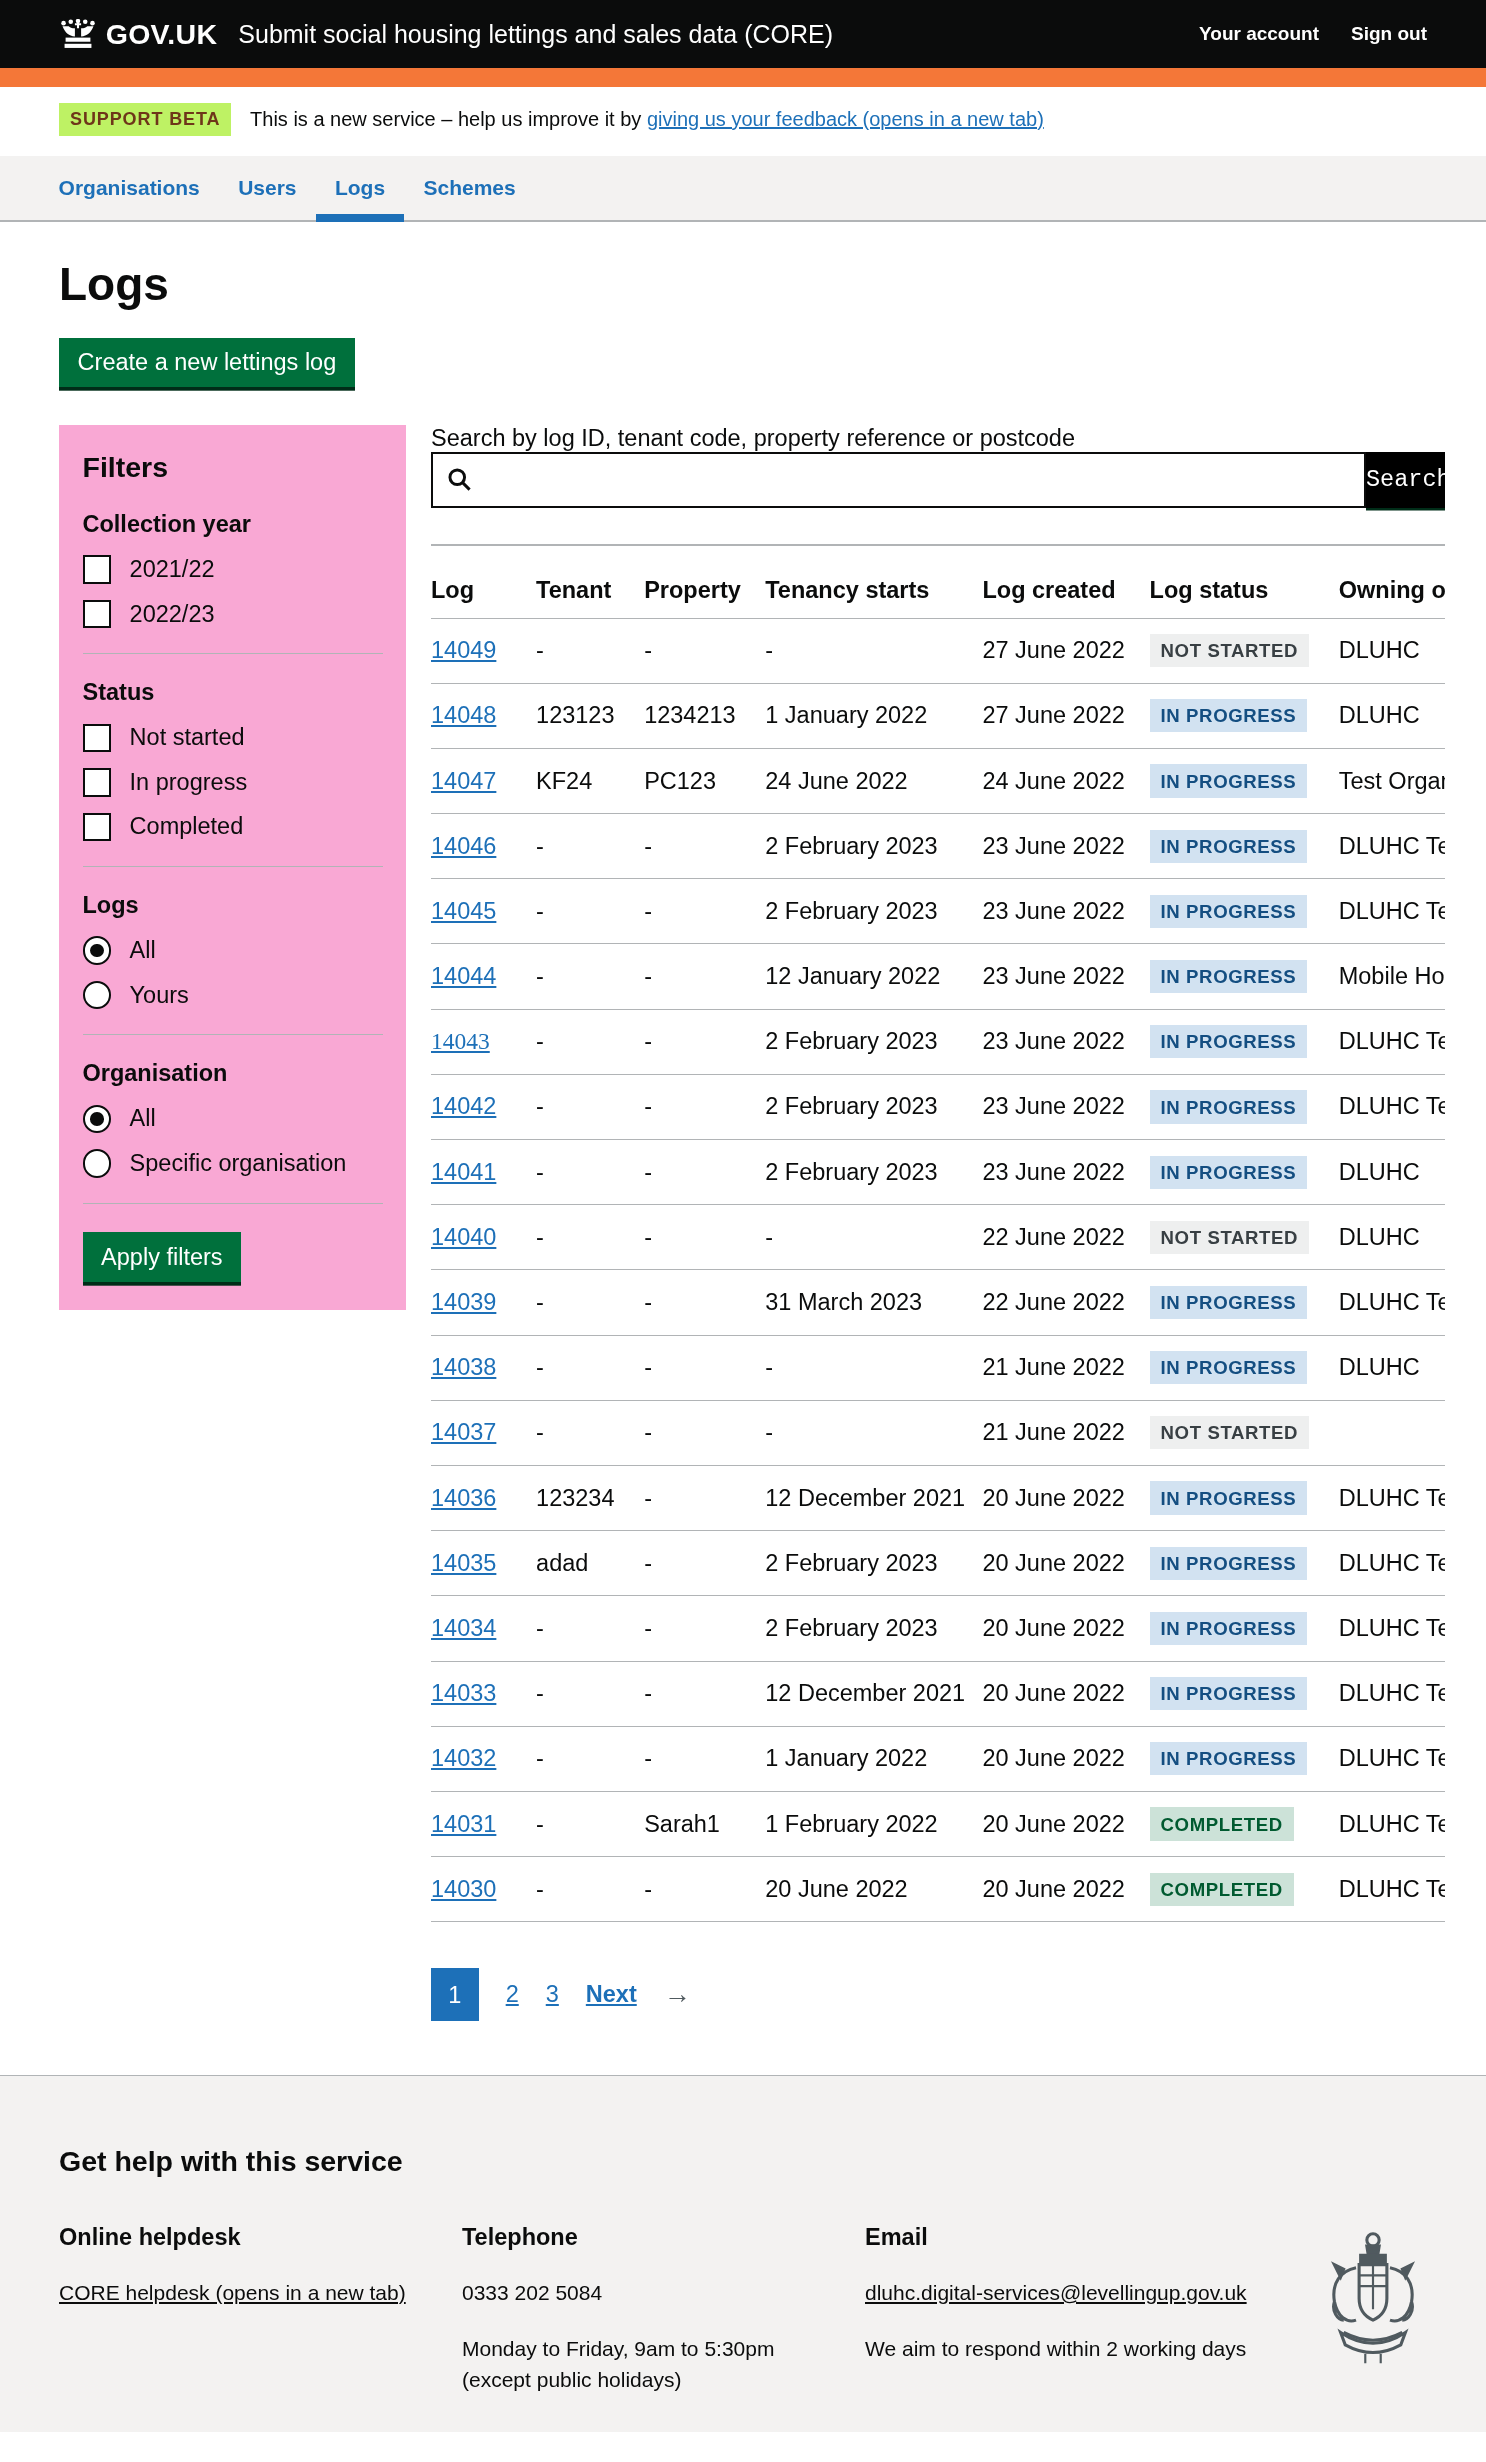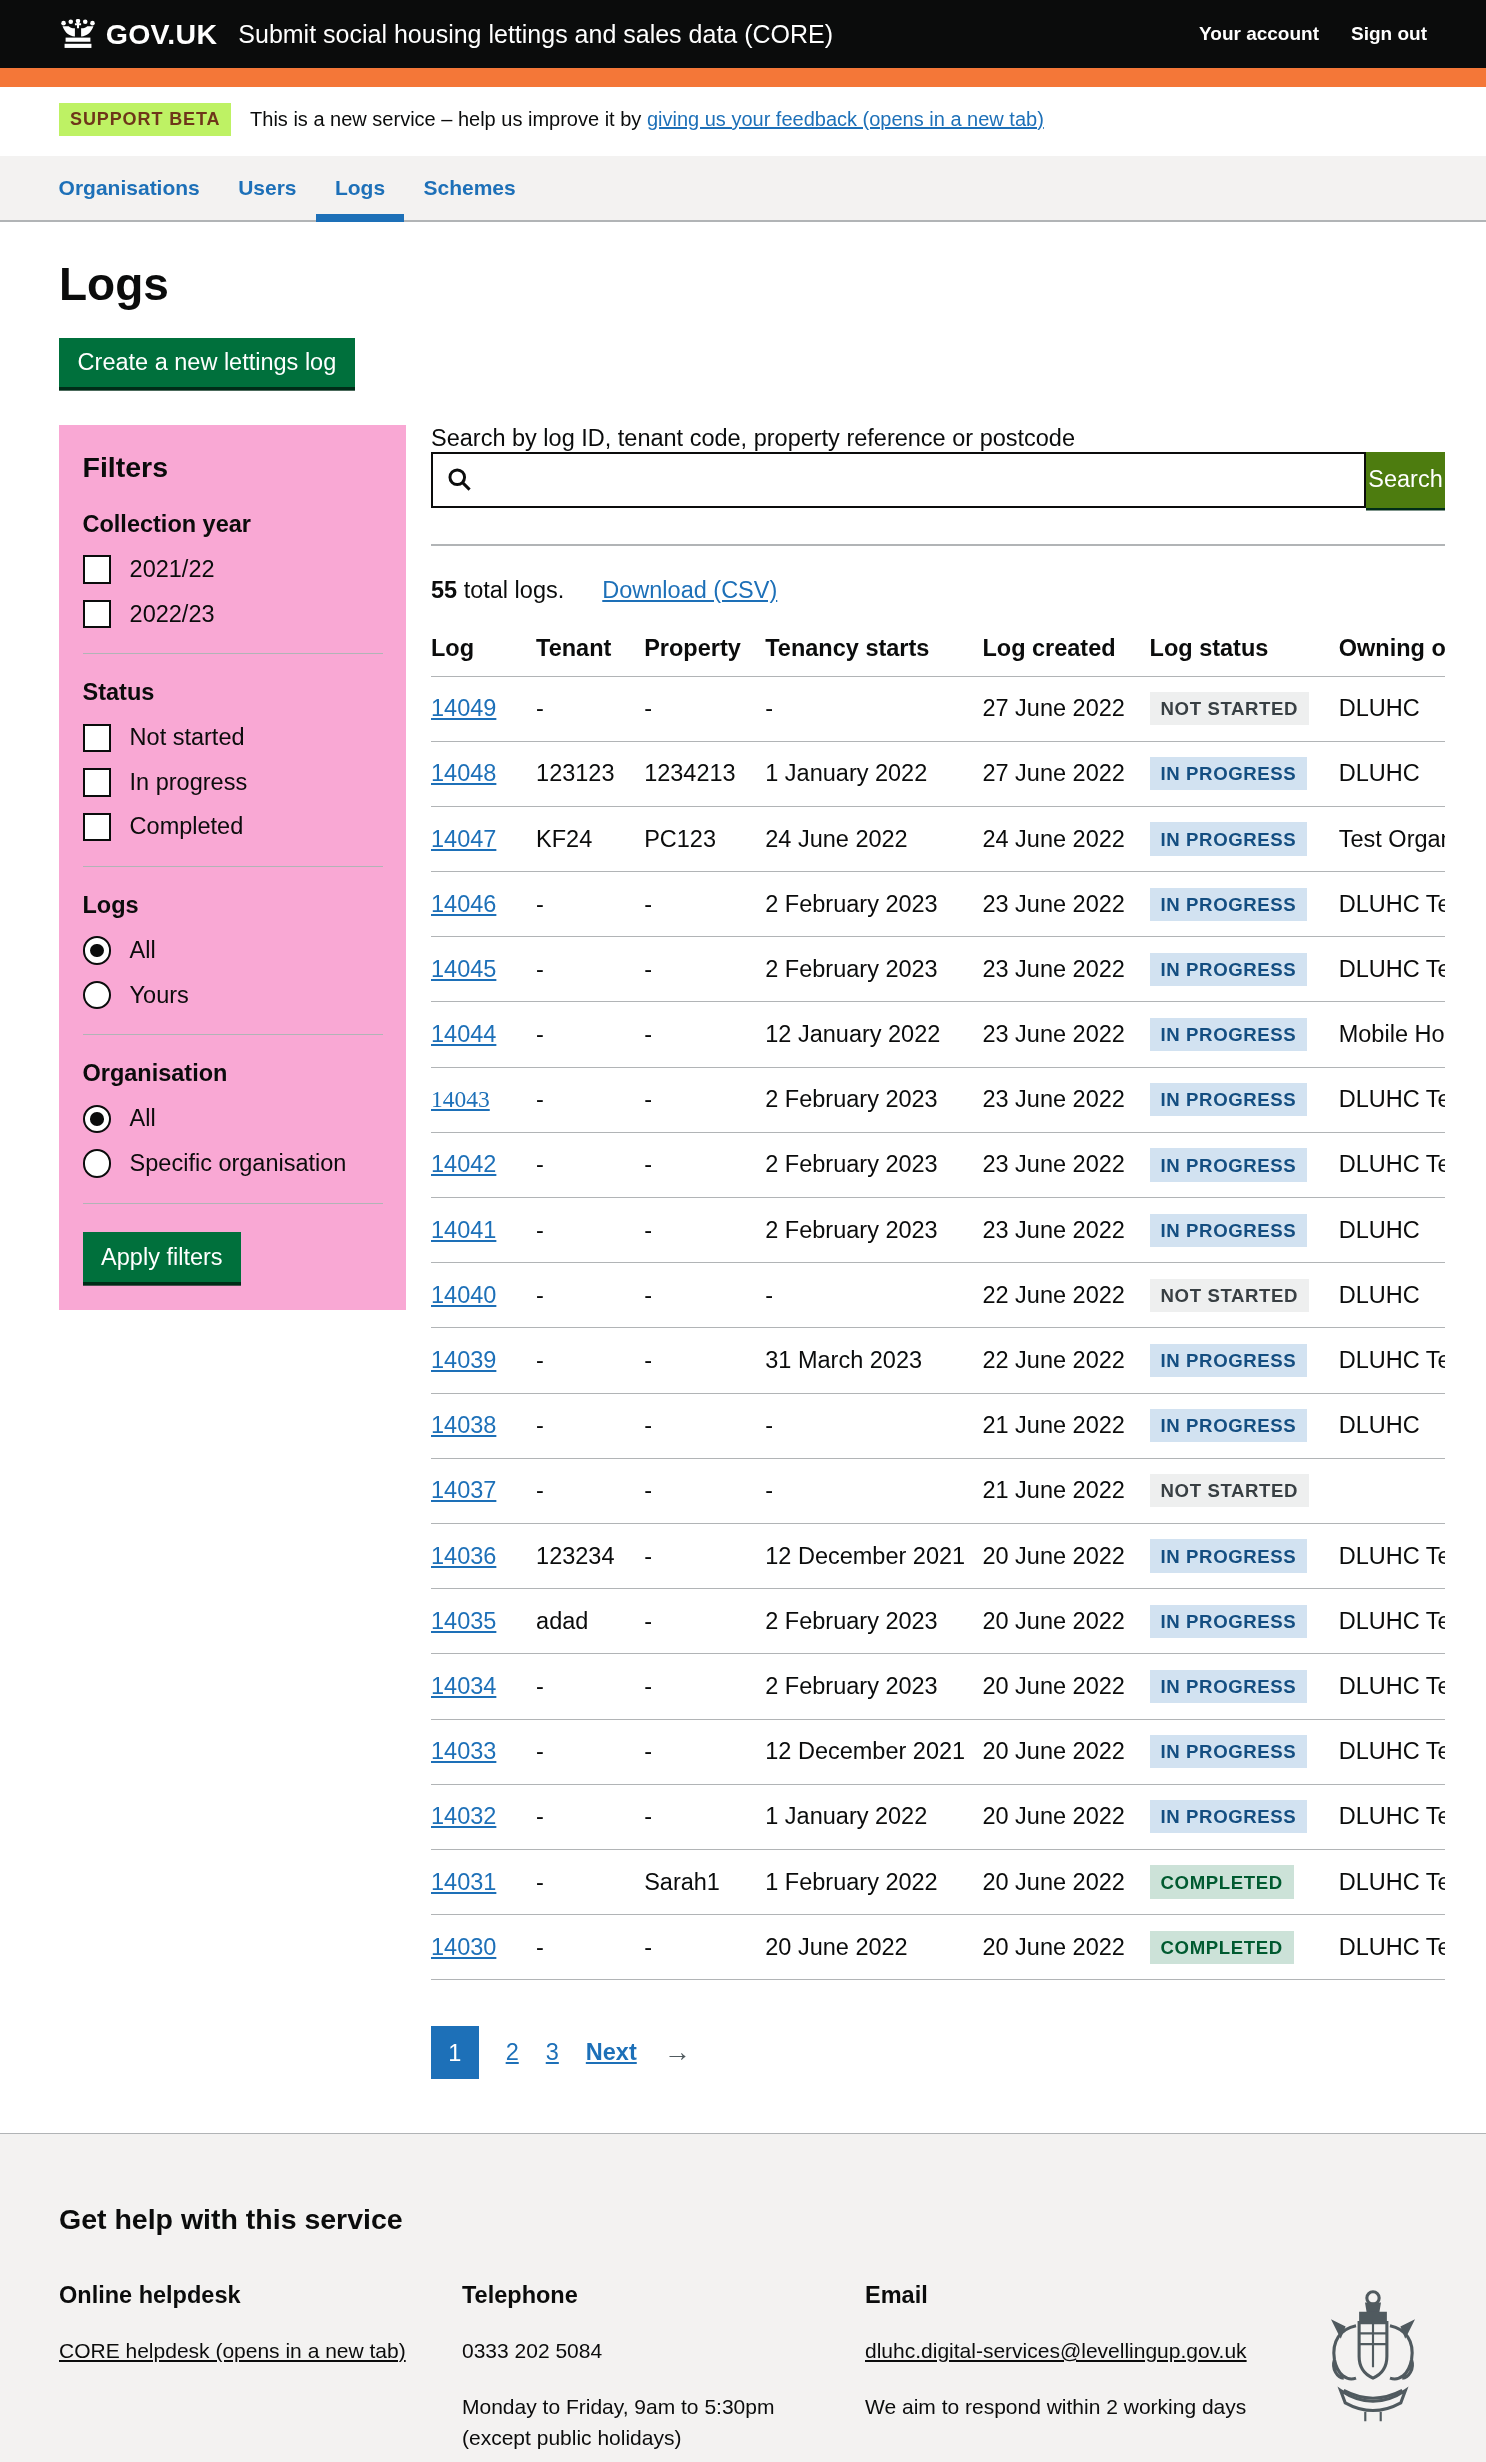--- a/index.html
+++ b/index.html
@@ -73,8 +73,8 @@
   .search-input { width:100%; height:56px; border:2.5px solid #0b0c0c; font-size:23.5px;
     font-family:inherit; padding:0 12.4px 0 54px; outline:none; display:block; background:#fff; }
   .search-icon { position:absolute; left:15px; top:14.2px; width:27px; height:27px; }
-  .search-btn { flex:0 0 auto; width:79px; height:56px; background:#4d7c0f; color:#fff;
-    border:none; font-family:Liberation Sans, sans-serif; font-size:23.5px; cursor:pointer; box-shadow:0 2.5px 0 #002d18; }
+  .search-btn { flex:0 0 auto; width:79px; height:56px; background:#000000; color:#fff;
+    border:none; font-family:Liberation Mono, monospace; font-size:23.5px; cursor:pointer; box-shadow:0 2.5px 0 #002d18; }
   .search-divider { border:none; border-top:2.5px solid #b1b4b6; margin-top:36px; }
 
   .results-line { margin-top:31px; display:flex; align-items:baseline; gap:38px; font-size:23.5px; }

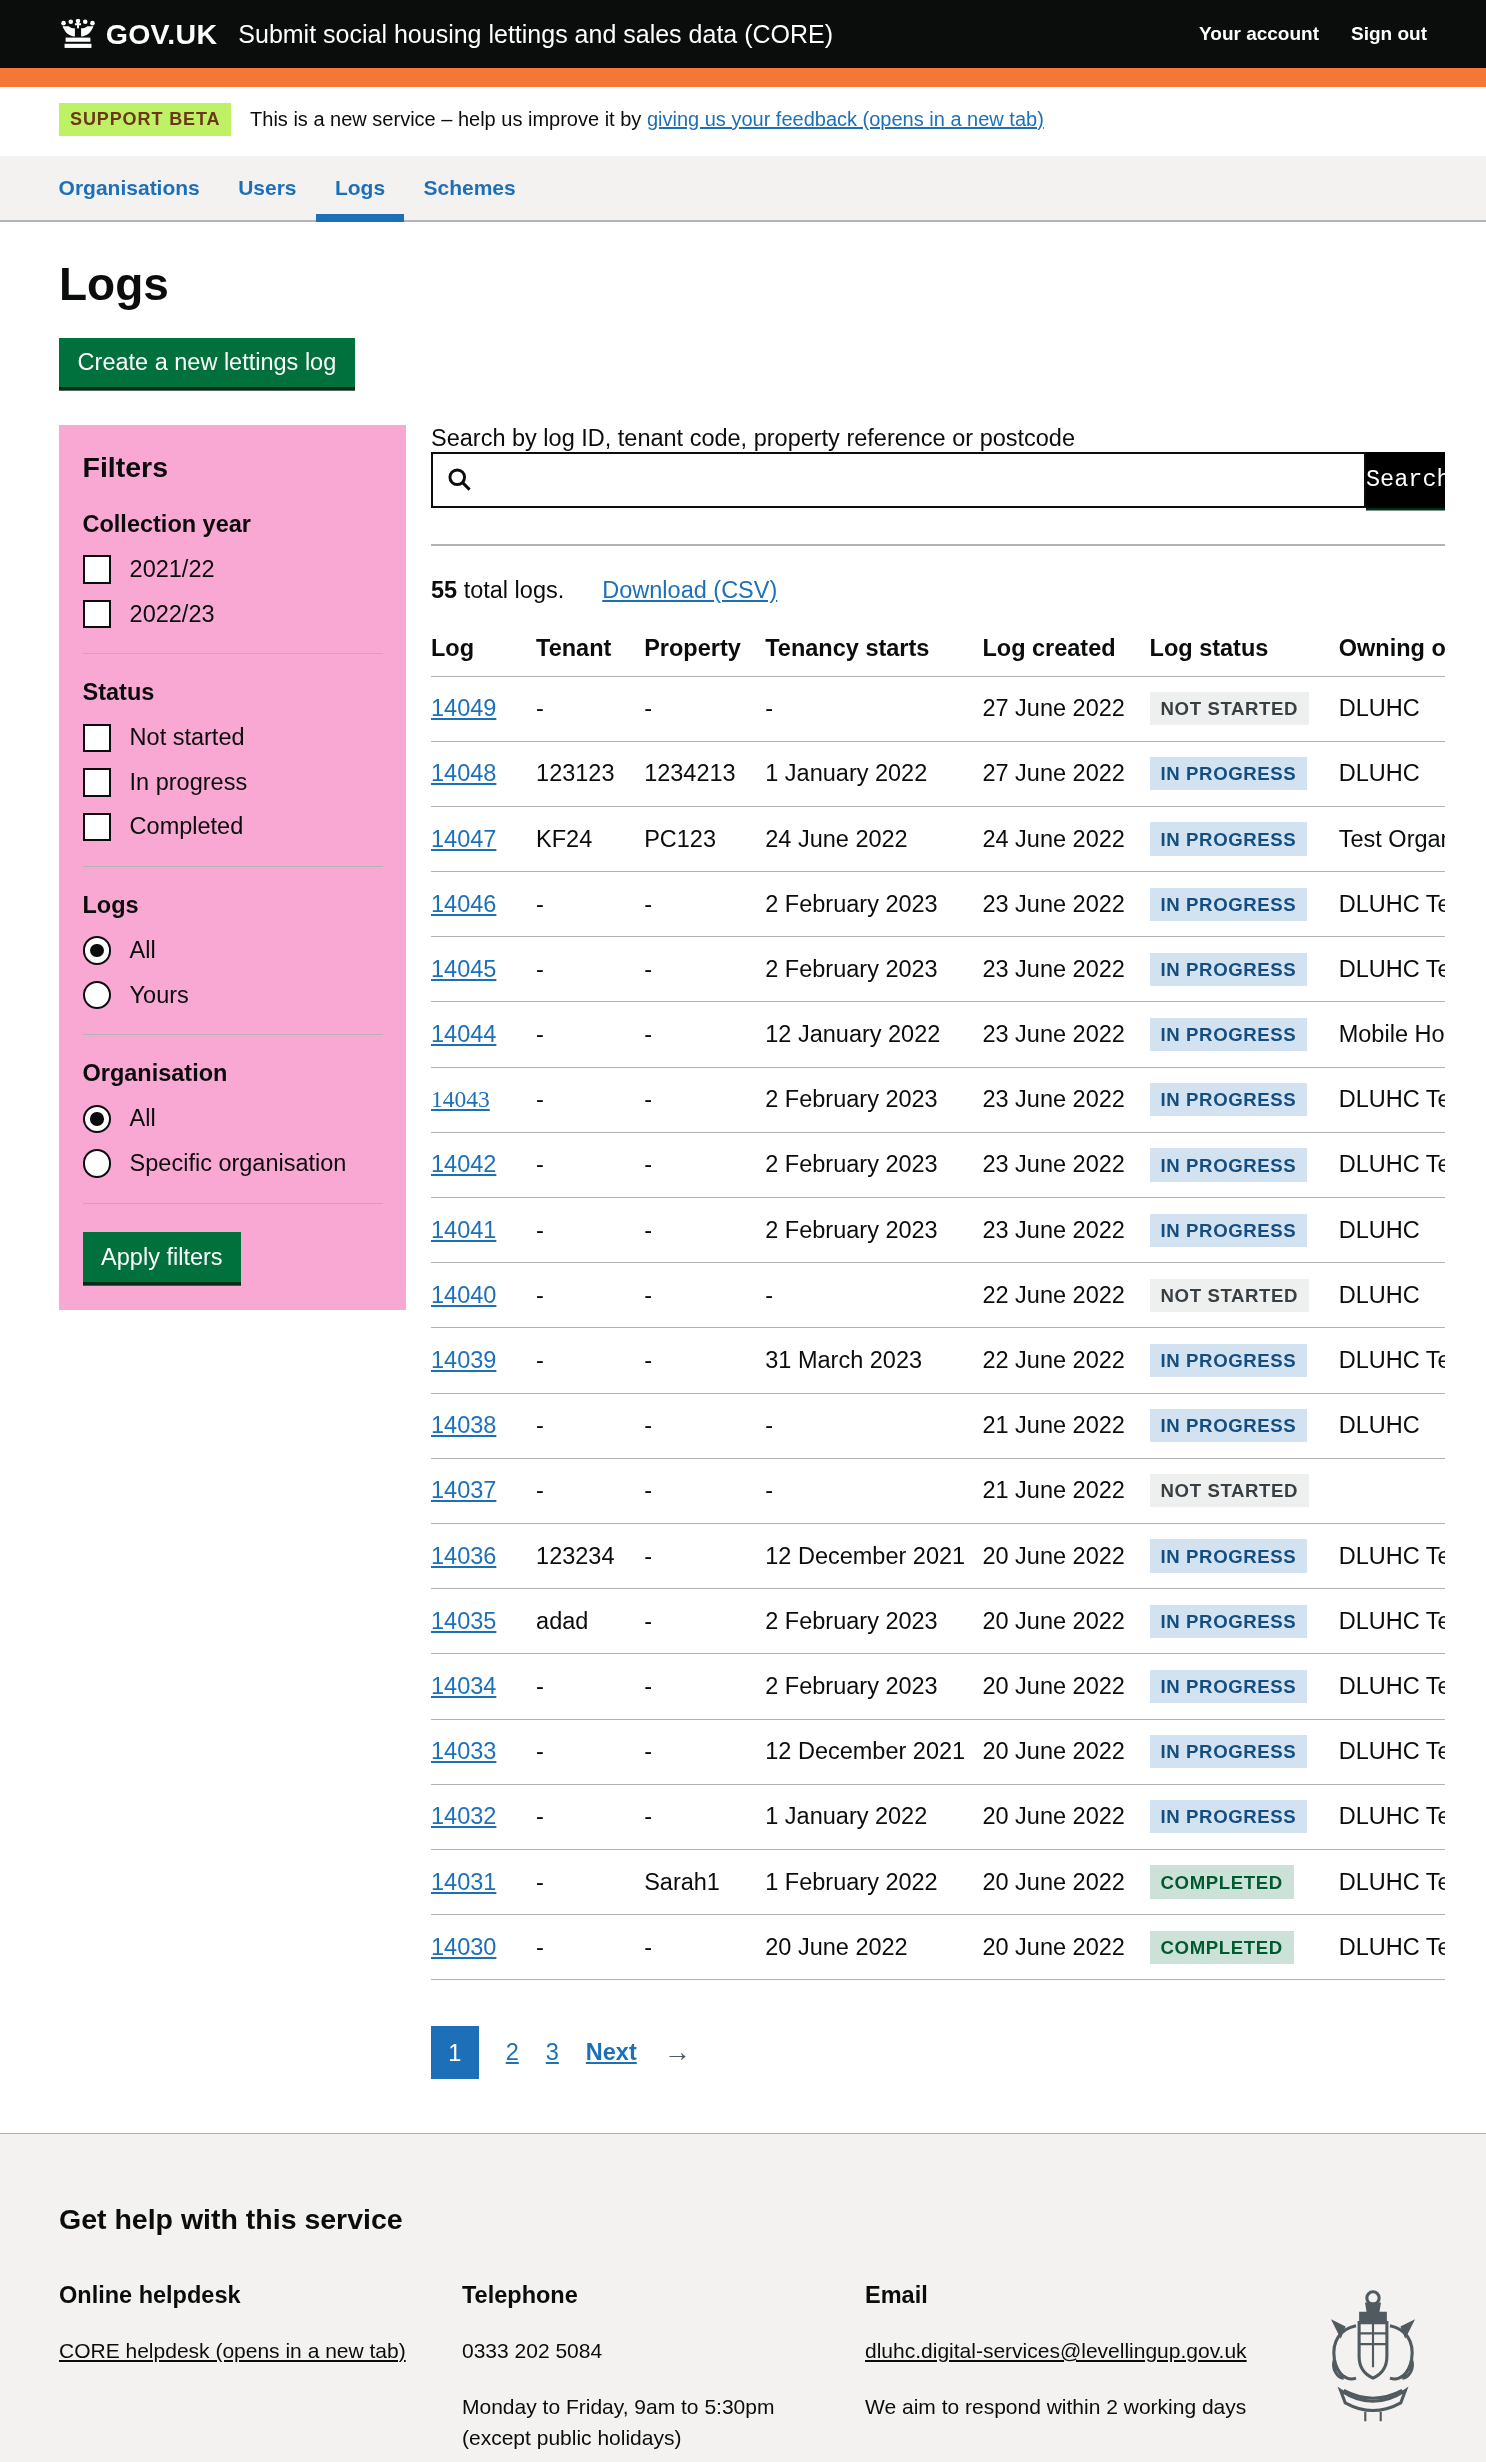--- a/index.html
+++ b/index.html
@@ -229,10 +229,6 @@
       </div>
       <hr class="search-divider">
 
-      <div class="results-line">
-        <span><b>55</b><span> total logs.</span></span>
-        <a class="download-link" style="text-decoration:underline;">Download (CSV)</a>
-      </div>
 
       <div class="table-wrap">
         <table class="logs">

